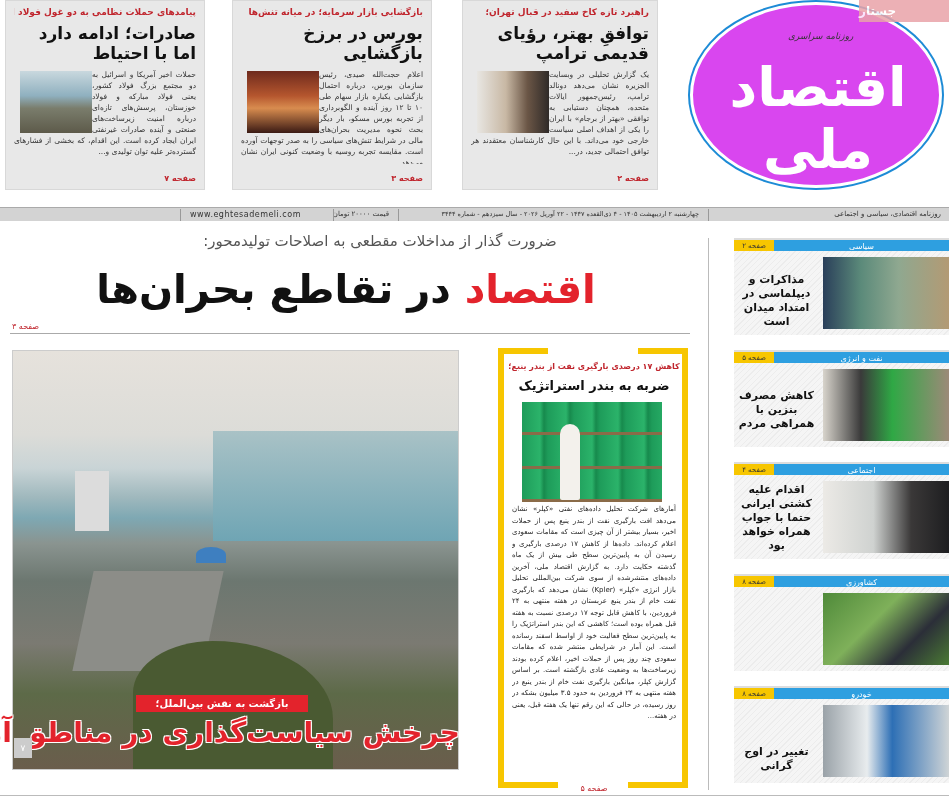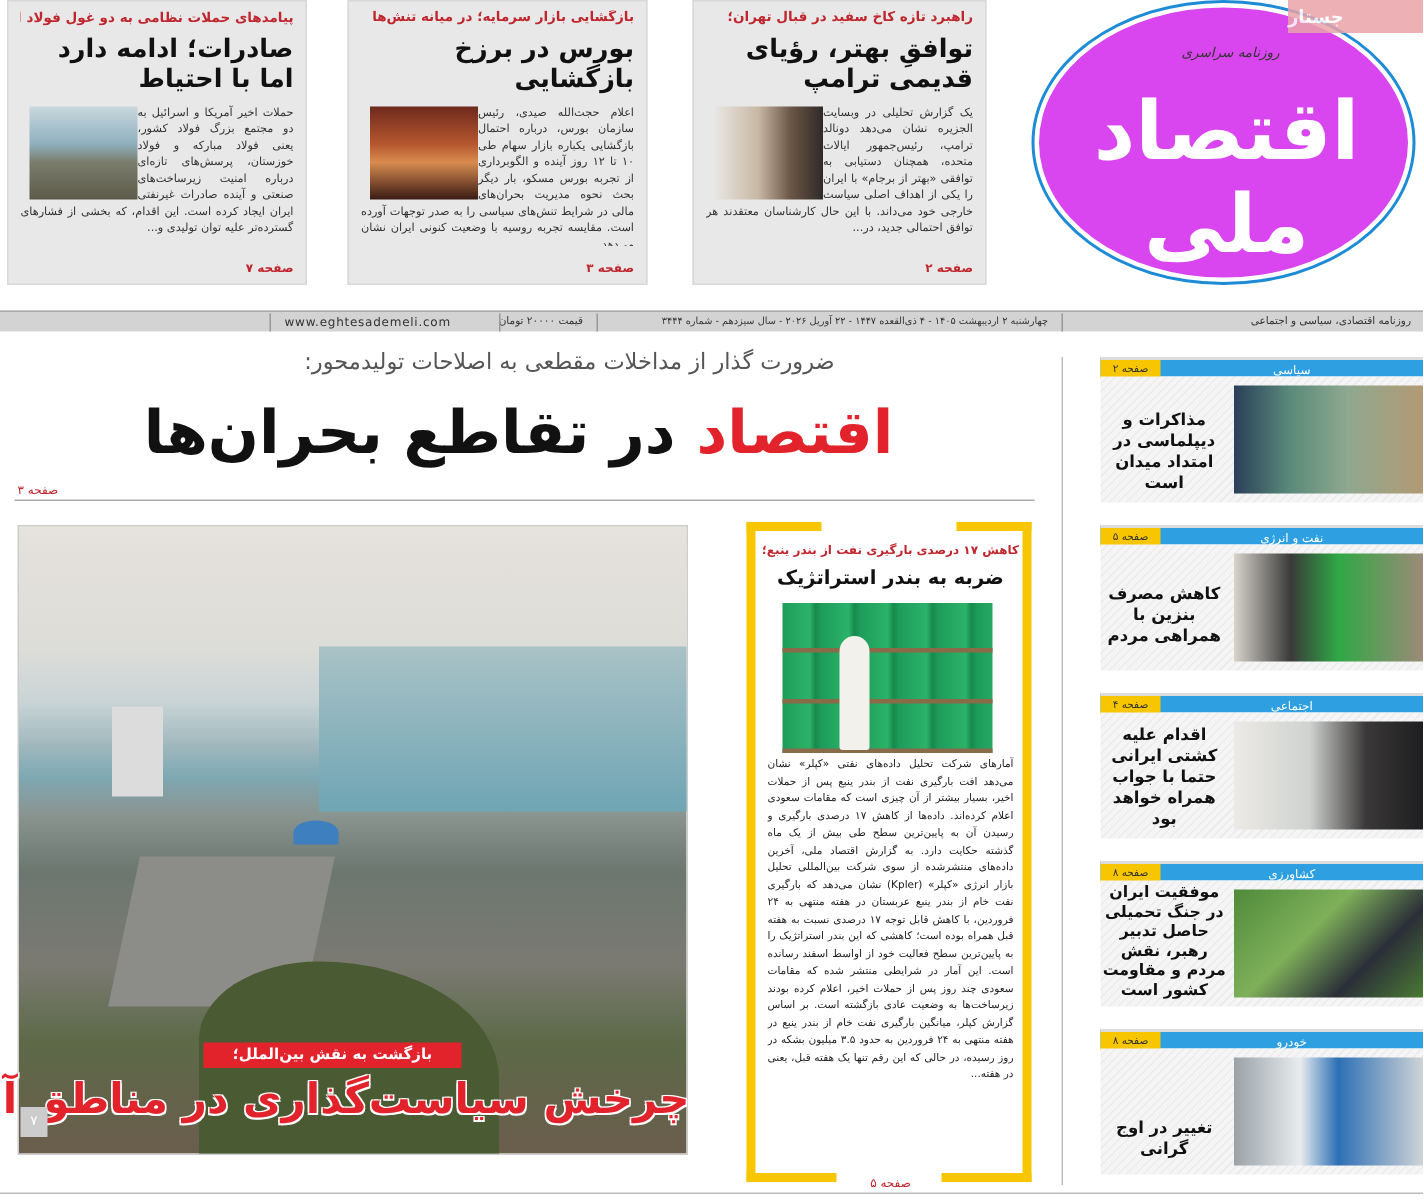--- a/index.html
+++ b/index.html
@@ -181,7 +181,6 @@
     </div>
   <div class="bodyRow">
     <div class="img" style="background:linear-gradient(135deg,#4f8a3a 0,#7fb05a 40%,#2b2e38 70%,#4a7a34 100%)"></div>
-    <div class="txt" style="top:2px;font-size:10.5px;line-height:13px">موفقیت ایران در جنگ تحمیلی حاصل تدبیر رهبر، نقش مردم و مقاومت کشور است</div>
   </div>
 </div>
 

